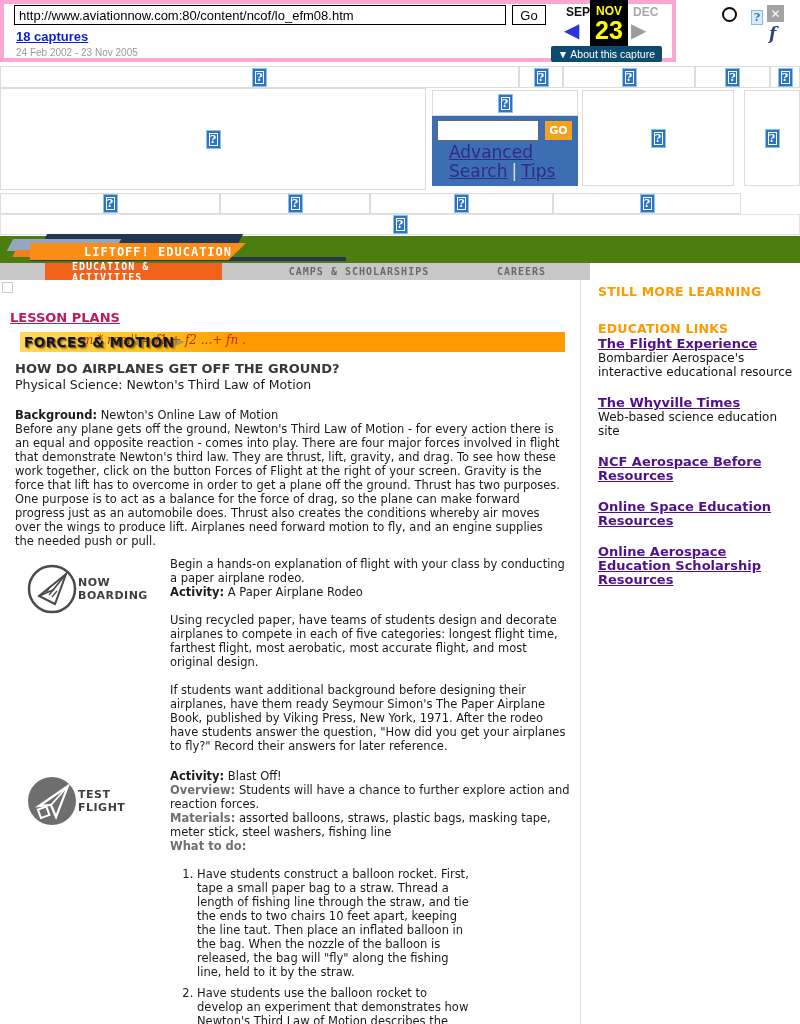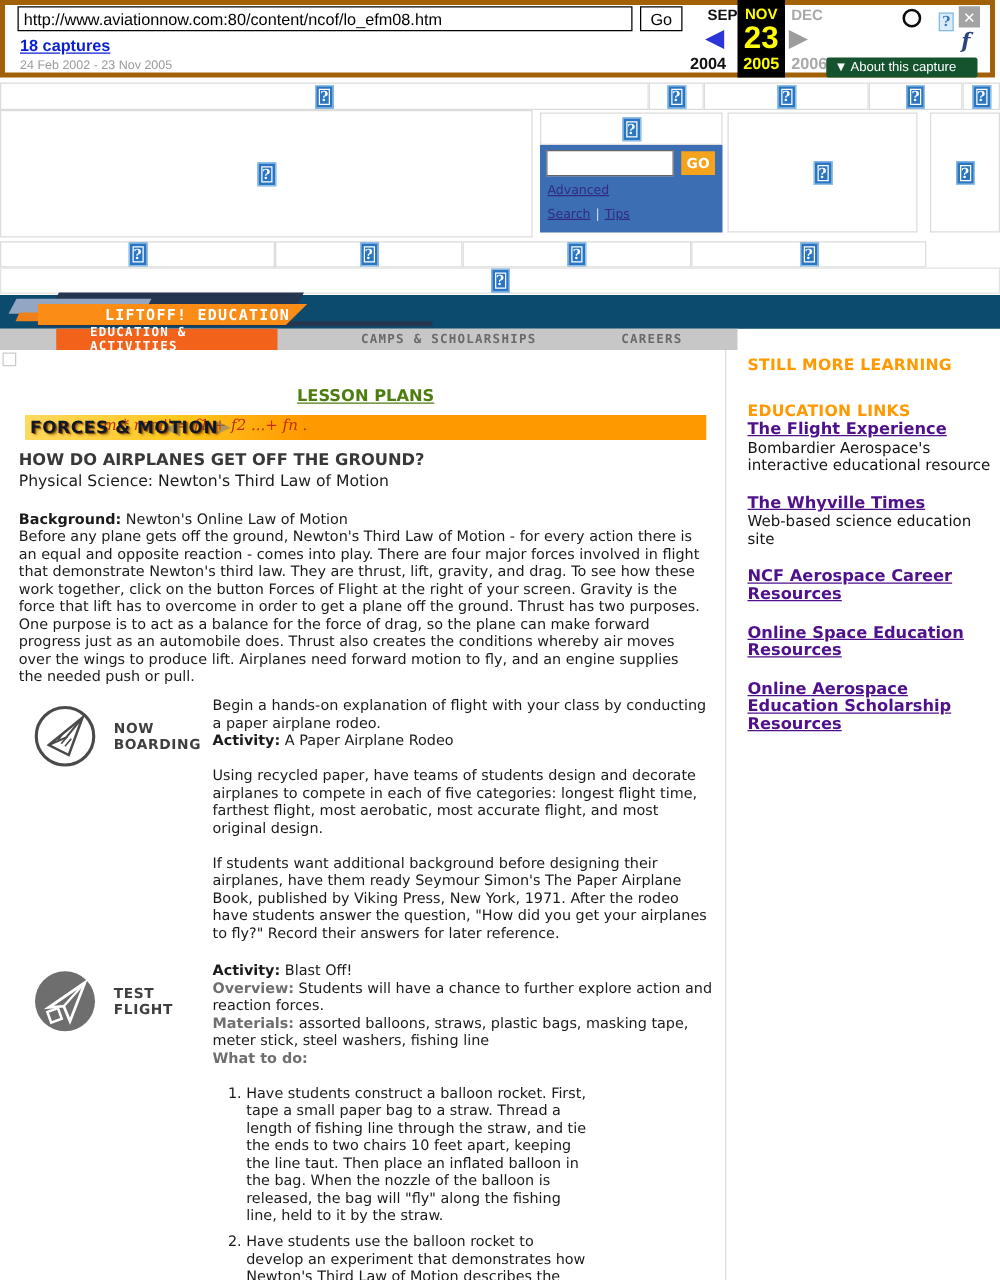--- a/index.html
+++ b/index.html
@@ -7,8 +7,8 @@
               font-family:"DejaVu Sans", sans-serif; color:#1a1a1a; }
 
   
-  #toolbar { position:absolute; left:0; top:0; width:796px; height:62px;
-             background:#fff; border:4px solid #a16207; font-family:"Liberation Sans", sans-serif; }
+  #toolbar { position:absolute; left:0; top:0; width:676px; height:62px;
+             background:#fff; border:4px solid #f9a8d4; font-family:"Liberation Sans", sans-serif; }
   #wb-url { position:absolute; left:10px; top:1px; width:492px; height:20px;
             border:1px solid #000; font:13px "Liberation Sans", sans-serif; padding:0 4px; }
   #wb-go { position:absolute; left:508px; top:1px; width:34px; height:20px;

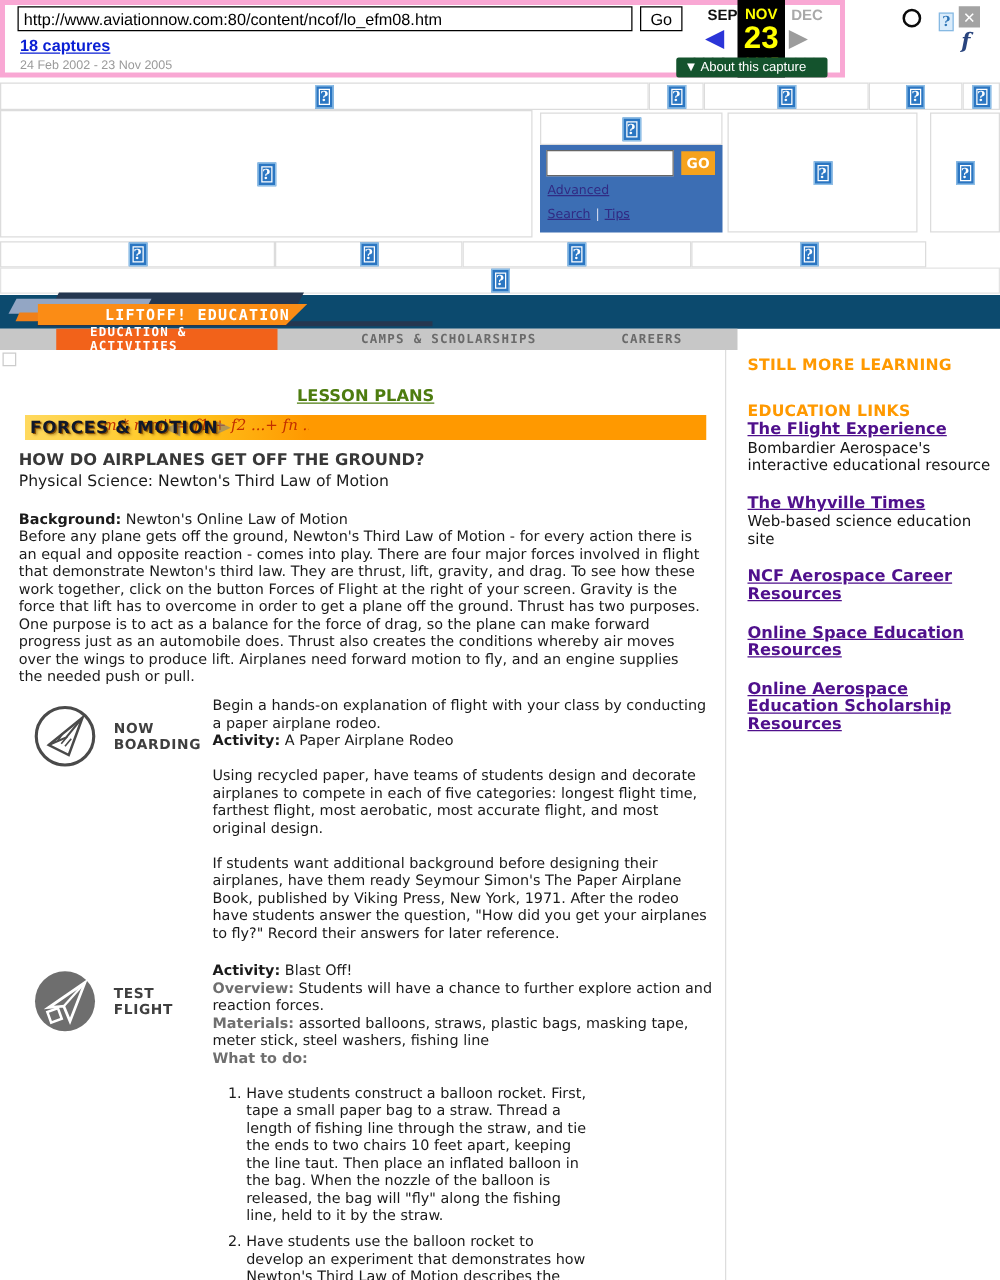--- a/index.html
+++ b/index.html
@@ -37,8 +37,8 @@
               color:#fff; font:bold 12px "DejaVu Sans", sans-serif;
               display:flex; align-items:center; justify-content:center; cursor:pointer; }
   #wb-fb { position:absolute; left:765px; top:19px; font:bold italic 17px "DejaVu Serif", serif; color:#29447e; cursor:pointer; }
-  #wb-about { position:absolute; right:10px; top:42px; height:16px; background:#14532d; color:#fff;
-              font-size:10.5px; padding:2px 17px 0 7px; border-radius:2px; cursor:pointer; white-space:nowrap; }
+  #wb-about { position:absolute; right:10px; top:42px; height:16px; background:#0c4a6e; color:#fff;
+              font-size:10.5px; padding:2px 7px 0 7px; border-radius:2px; cursor:pointer; white-space:nowrap; }
 
   
   .bi { width:15px; height:19px; background:#2b76c2; border:1px solid #8fc0e8;

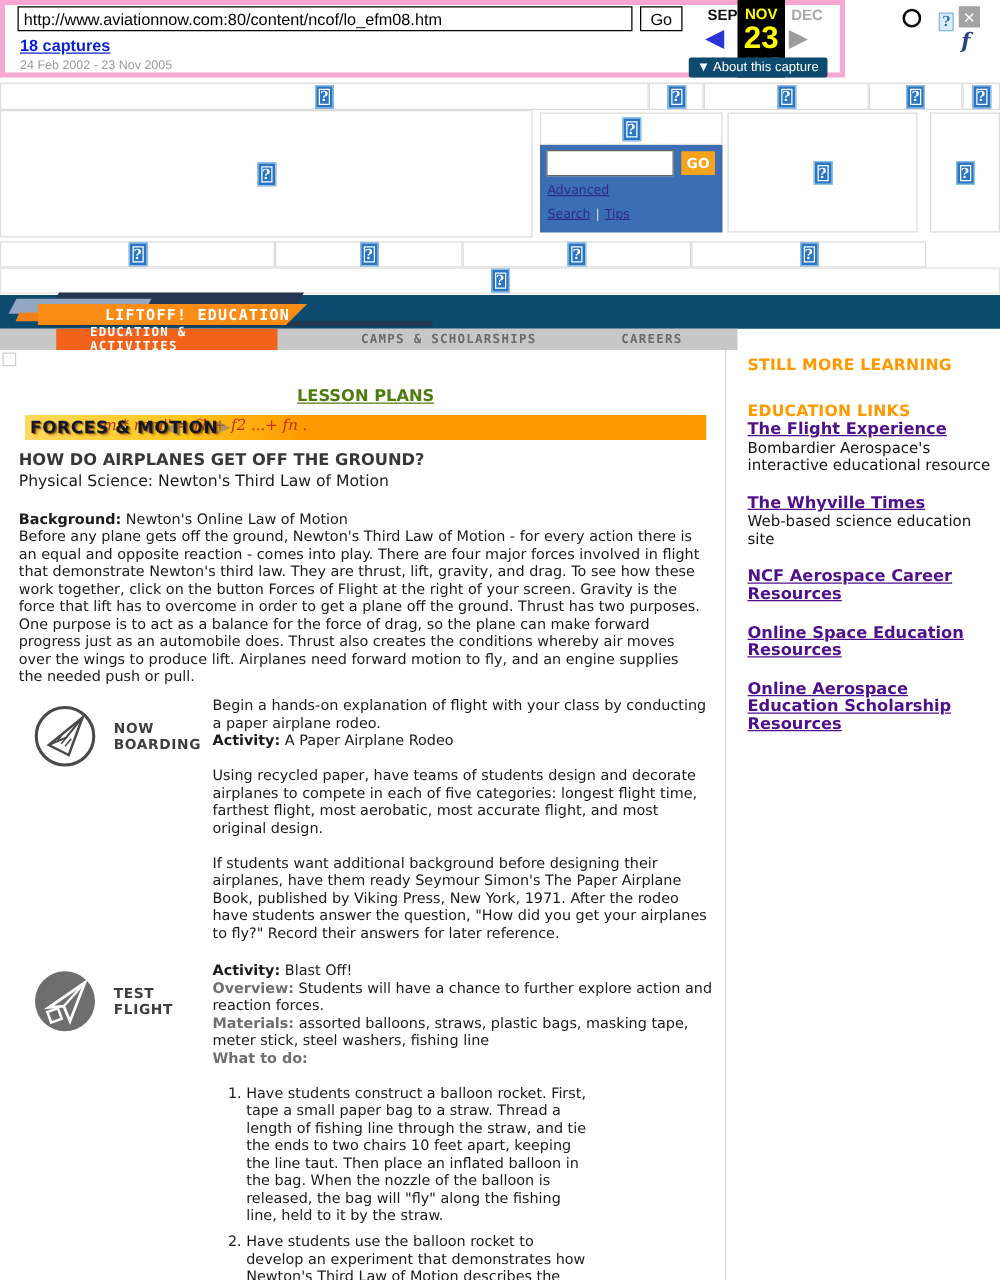--- a/index.html
+++ b/index.html
@@ -61,7 +61,7 @@
                 font:12px "DejaVu Sans", sans-serif; padding:0 3px; }
   #goBtn { position:absolute; right:6px; top:5px; width:27px; height:19px; background:#f5a21d; border:none;
            color:#fff; font:bold 11px "DejaVu Sans", sans-serif; cursor:pointer; }
-  #searchLinks { position:absolute; left:6px; top:27px; width:104px; font-size:10px; line-height:19px;
+  #searchLinks { position:absolute; left:17px; top:27px; width:104px; font-size:17px; line-height:19px;
                  color:#312b84; font-weight:normal; }
   #searchLinks a { color:#312b84; text-decoration:underline; cursor:pointer; }
   #searchLinks .div { color:#d7def0; text-decoration:none; padding:0 4px; }

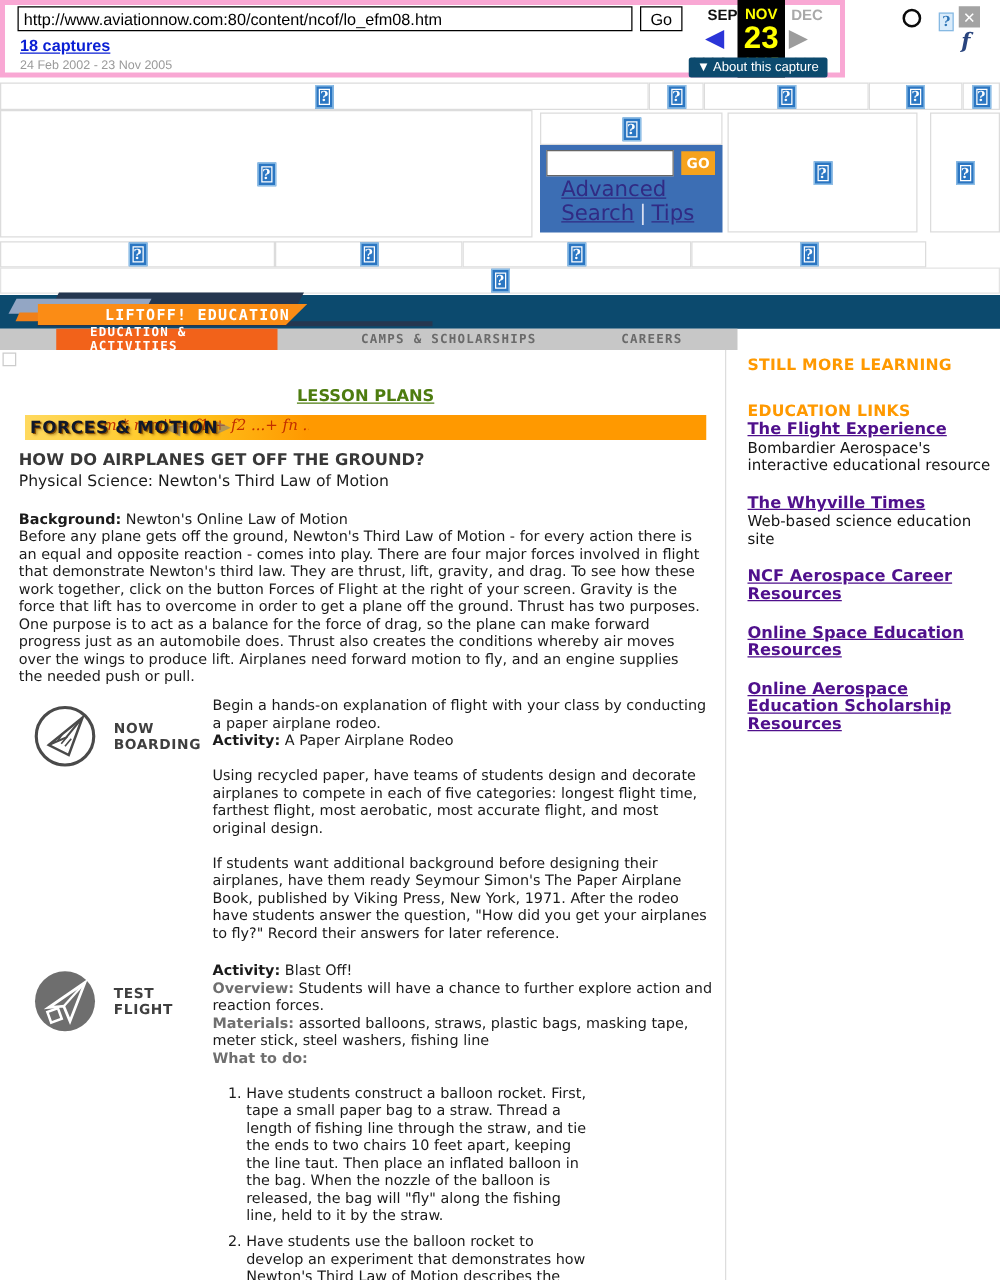--- a/index.html
+++ b/index.html
@@ -67,7 +67,7 @@
   #searchLinks .div { color:#d7def0; text-decoration:none; padding:0 4px; }
 
   
-  #brand { position:absolute; left:0; top:236px; width:800px; height:27px; background:#0c4a6e; }
+  #brand { position:absolute; left:0; top:236px; width:800px; height:27px; background:#4d7c0f; }
   .sh-steel { position:absolute; left:10px; top:3px; width:108px; height:12px; background:#93a6c4; transform:skewX(-28deg); }
   .sh-navy  { position:absolute; left:44px; top:-2px; width:196px; height:12px; background:#253750; transform:skewX(-28deg); z-index:0; }
   .sh-navybar { position:absolute; left:30px; top:21px; width:316px; height:4px; background:#253750; z-index:1; }

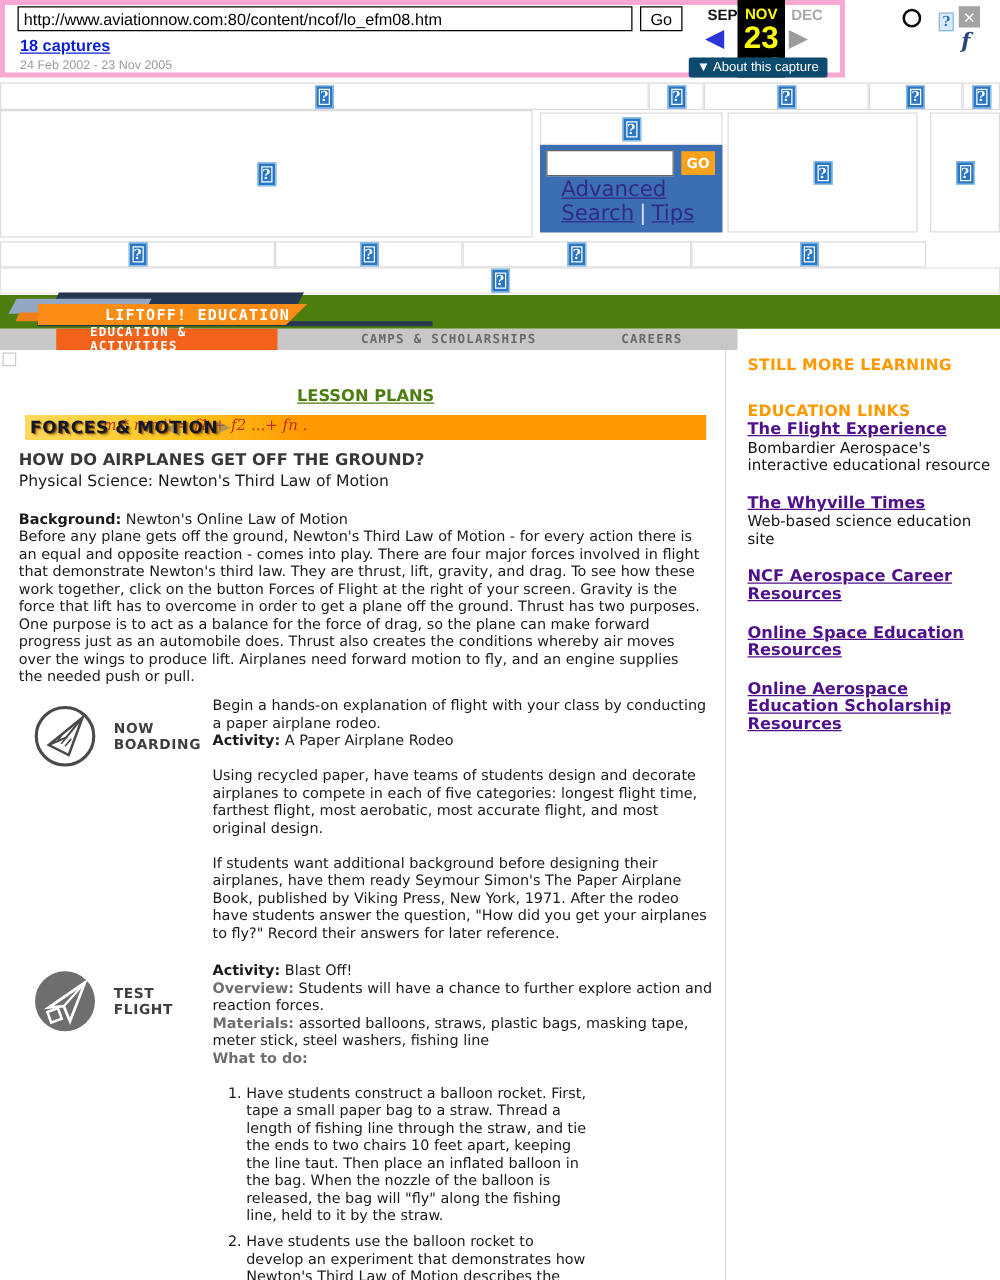--- a/index.html
+++ b/index.html
@@ -90,8 +90,8 @@
   #tinySq { position:absolute; left:2px; top:2px; width:11px; height:11px; border:1px solid #ccc; background:#fff; }
   #vline { position:absolute; left:580px; top:0; width:1px; height:744px; background:#ddd; }
   #maincol { position:absolute; left:10px; top:0; width:568px; }
-  #lessonPlans { margin:30px 3px 0 0; text-align:center; font-weight:bold; font-size:13px;
-                 color:#4d7c0f; text-decoration:underline; cursor:pointer; }
+  #lessonPlans { margin:30px 3px 0 0; text-align:left; font-weight:bold; font-size:13px;
+                 color:#be185d; text-decoration:underline; cursor:pointer; }
   #fbanner { position:relative; margin:7px 0 0 10px; width:545px; height:20px; background:#ff9900; overflow:hidden; }
   #fgrad { position:absolute; left:0; top:0; width:225px; height:20px;
            background:linear-gradient(90deg,#ffd95e,#ffc71f 55%,#ff9900); }

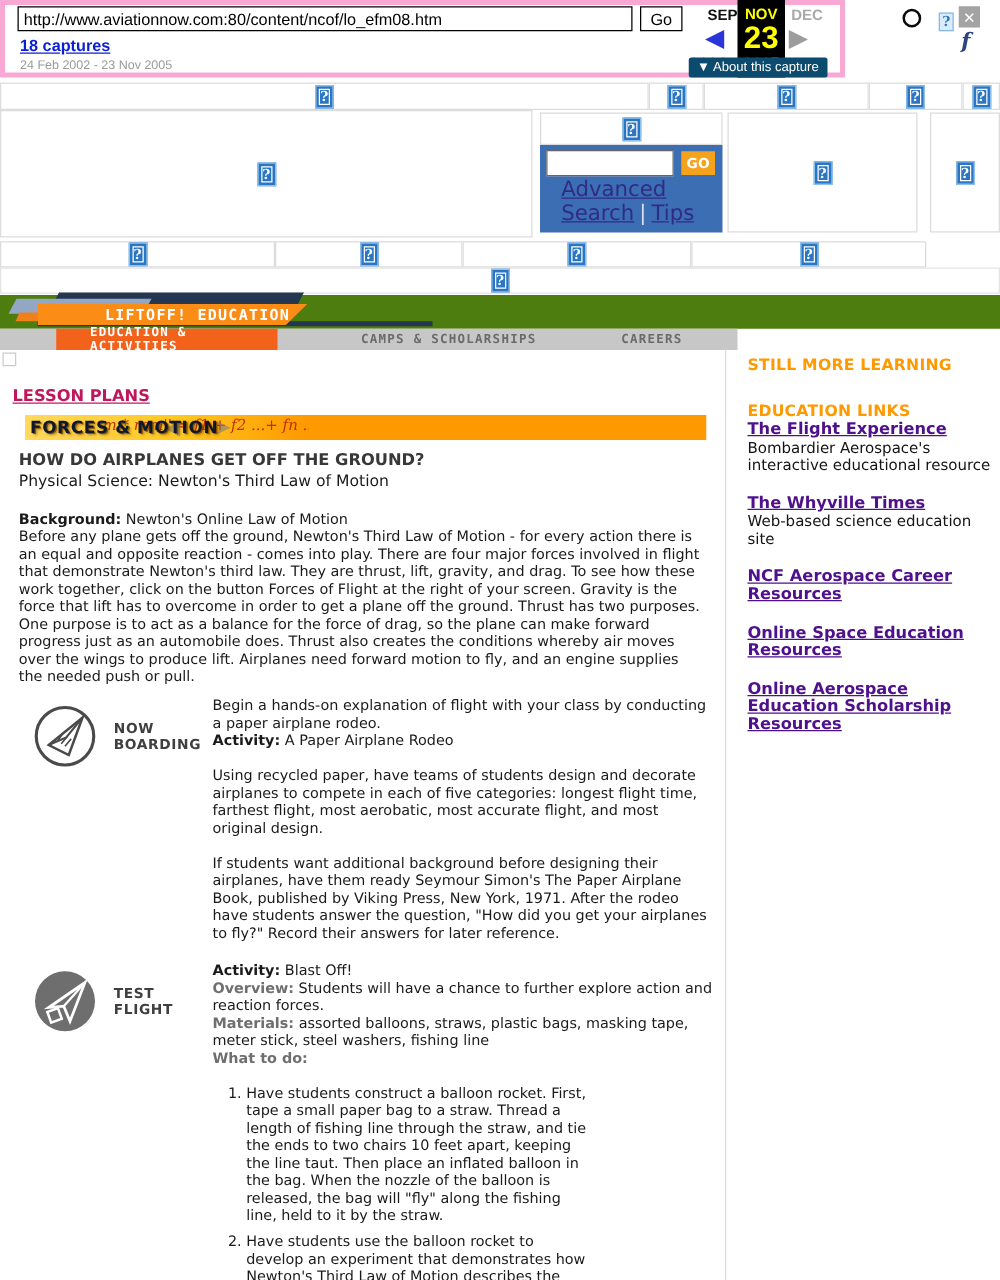--- a/index.html
+++ b/index.html
@@ -307,7 +307,7 @@
     <a class="slink">The Whyville Times</a>
     <div class="sdesc">Web-based science education site</div>
 
-    <a class="slink">NCF Aerospace Career Resources</a>
+    <a class="slink">NCF Aerospace Before Resources</a>
     <a class="slink">Online Space Education Resources</a>
     <a class="slink">Online Aerospace Education Scholarship Resources</a>
   </div>

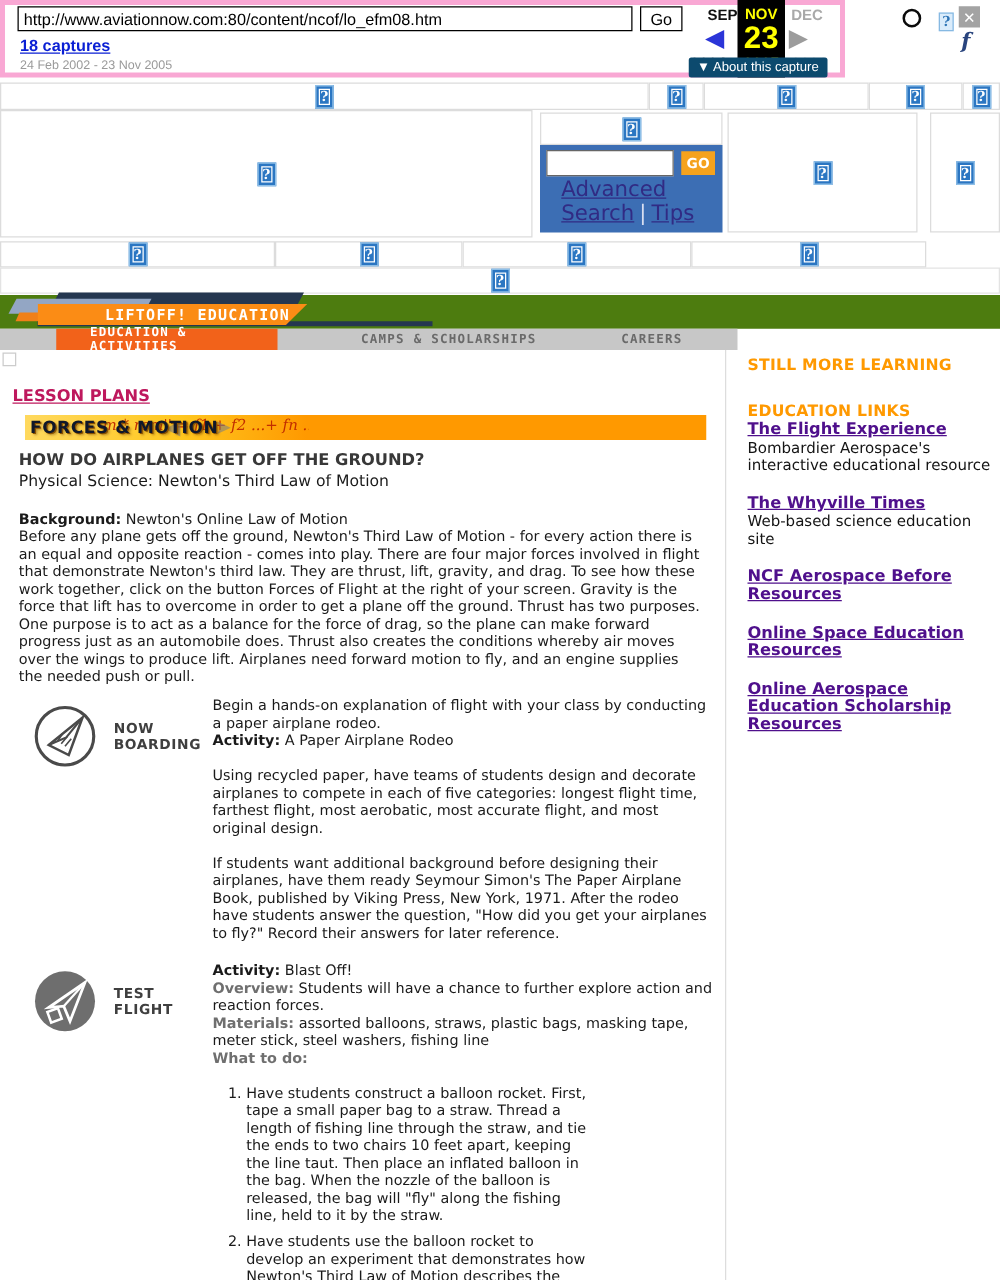--- a/index.html
+++ b/index.html
@@ -106,7 +106,7 @@
   .body-txt { font-size:11.5px; line-height:14px; color:#1a1a1a; }
   #bgblock { margin:16px 0 0 5px; width:548px; }
   .actrow { display:flex; margin-top:9px; }
-  .badge { width:160px; flex:none; display:flex; align-items:center; gap:13px; padding:6px 0 0 16px; align-self:flex-start; }
+  .badge { width:160px; flex:none; display:flex; align-items:center; gap:0; padding:6px 0 0 16px; align-self:flex-start; }
   .badgelbl { font-weight:bold; font-size:11px; line-height:13px; color:#3f3f3f; letter-spacing:.5px; }
   .acttext { width:402px; }
   .acttext p { margin-top:14px; }

